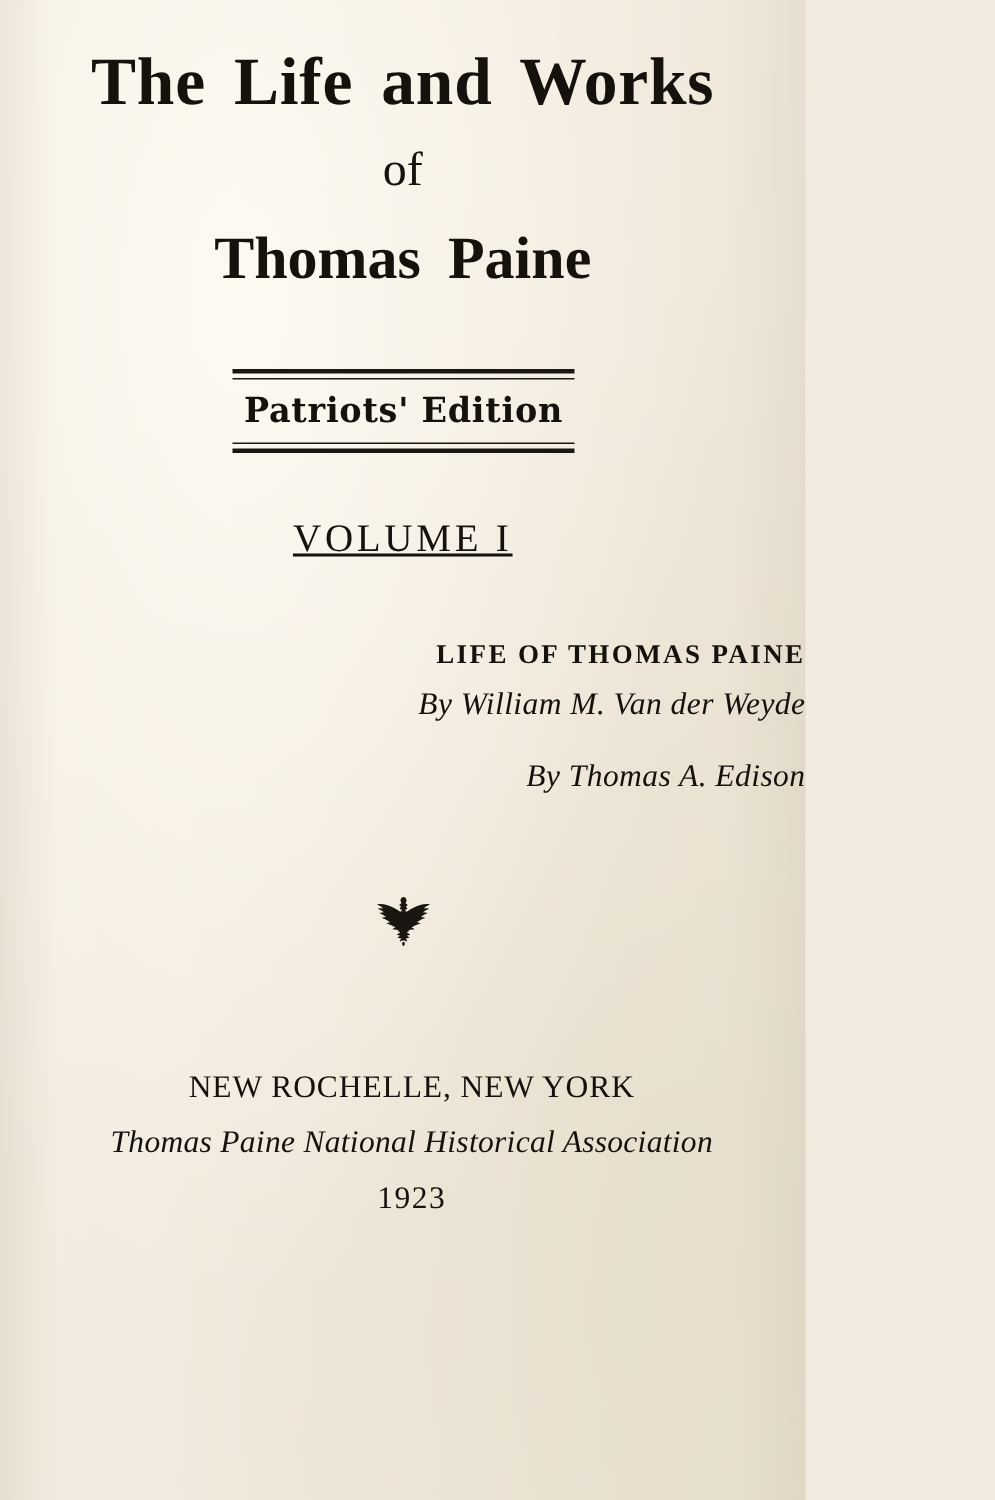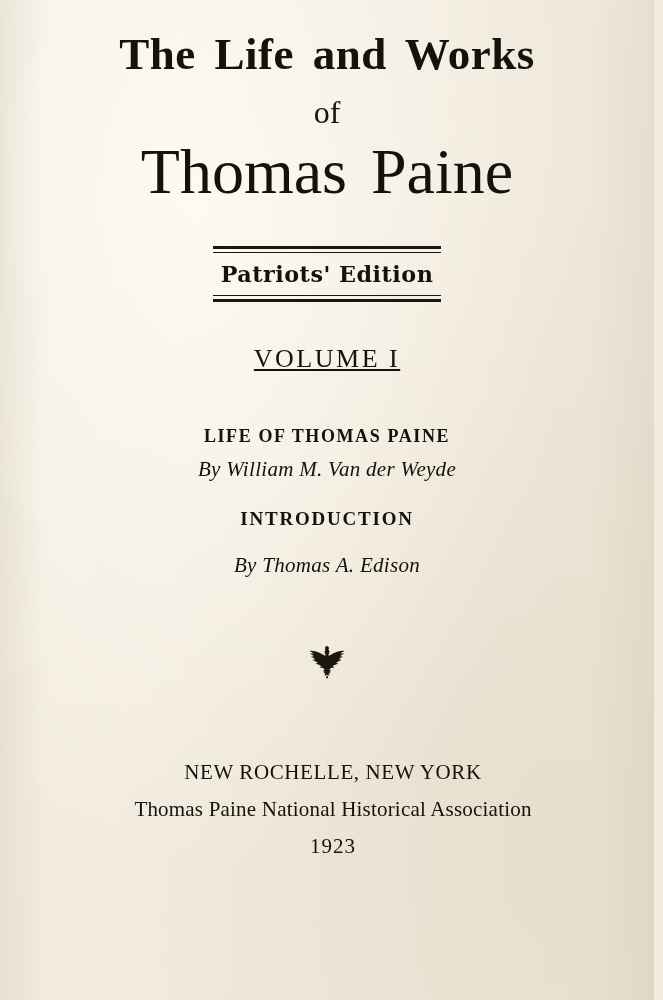--- a/index.html
+++ b/index.html
@@ -18,7 +18,7 @@
   
   .page {
     position: relative;
-    width: 654px;
+    width: 537px;
     height: 1000px;
     box-sizing: border-box;
     background:

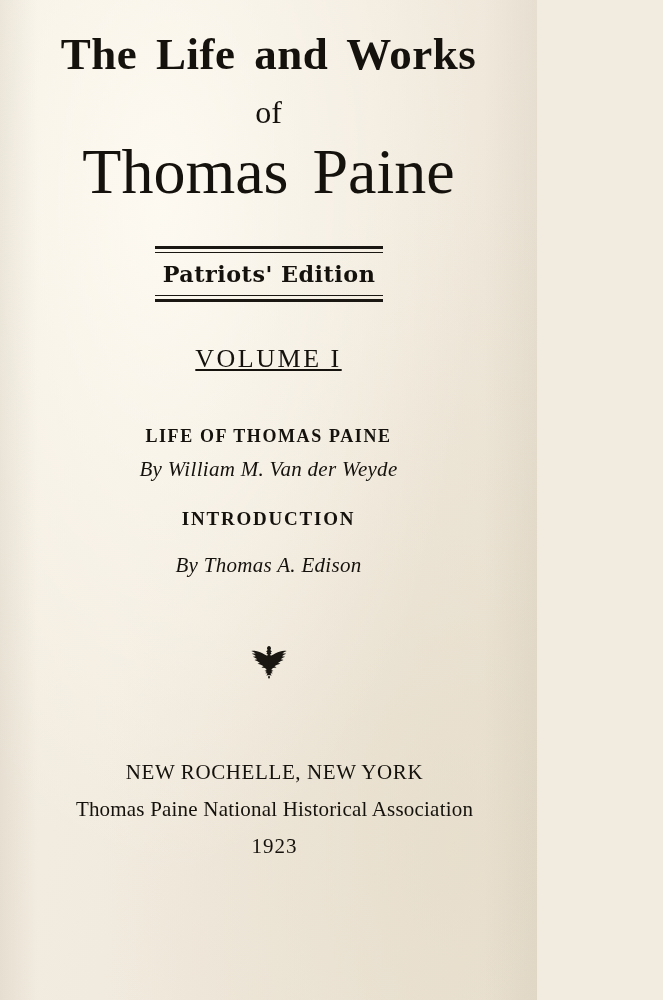--- a/index.html
+++ b/index.html
@@ -56,10 +56,10 @@
     text-align: center;
   }
   .title-line-2 {
-    font-size: 64px;
+    font-size: 40px;
     line-height: 60px;
     margin-top: 8px;
-    font-weight: 400;
+    font-weight: 700;
     word-spacing: 8px;
   }
 

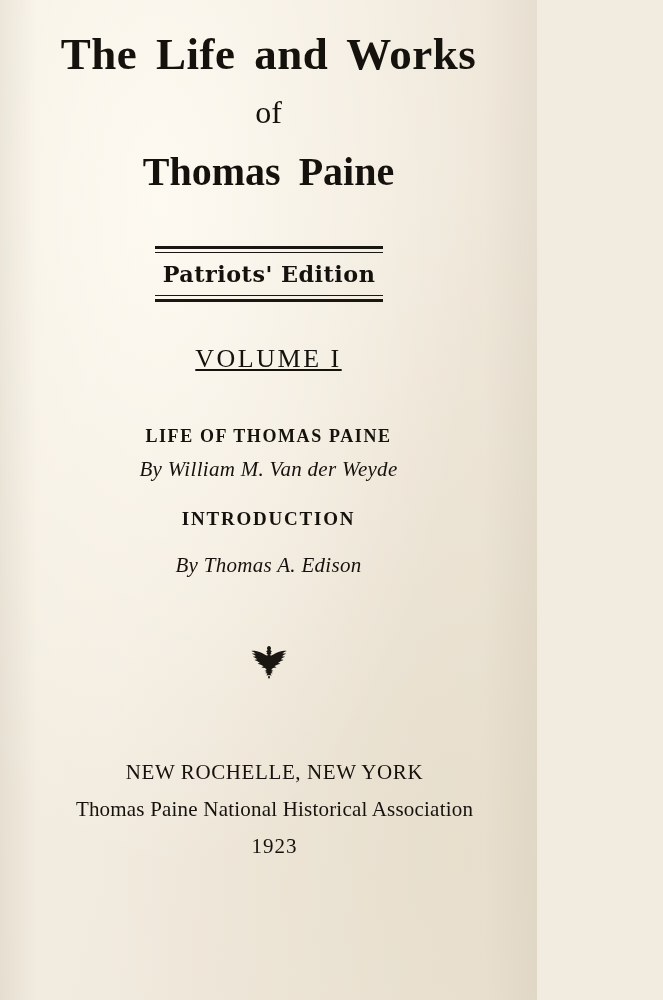--- a/index.html
+++ b/index.html
@@ -98,6 +98,7 @@
 
   .credits {
     margin-top: 52px;
+    text-align: right;
   }
   .credit-heading {
     font-size: 18px;

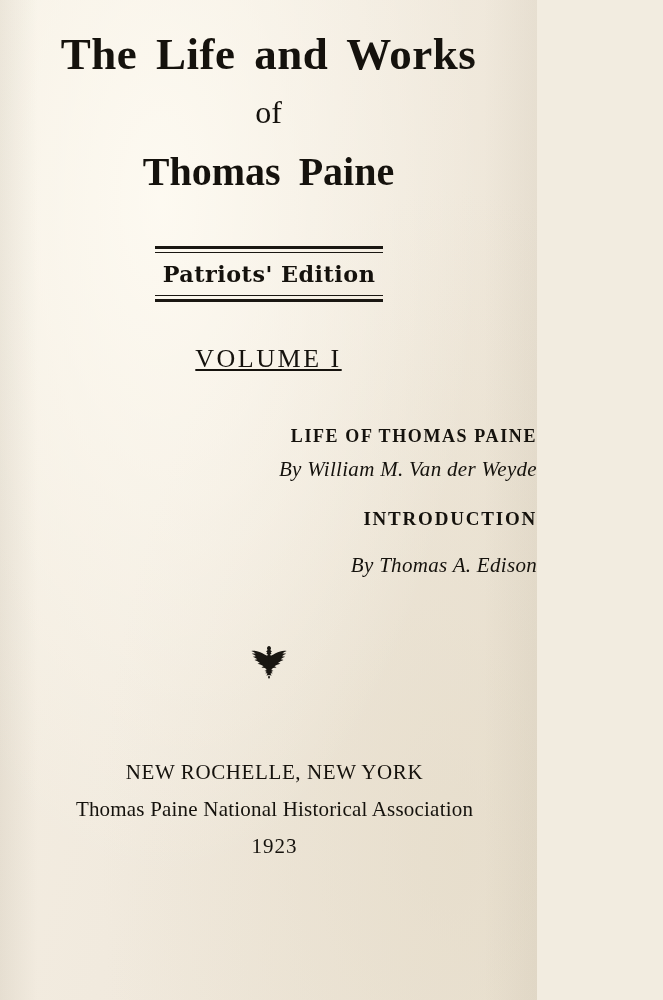--- a/index.html
+++ b/index.html
@@ -180,7 +180,6 @@
     <div class="credits">
       <div class="credit-heading">LIFE OF THOMAS PAINE</div>
       <div class="credit-byline">By William M. Van der Weyde</div>
-      <div class="intro-heading">INTRODUCTION</div>
       <div class="intro-byline">By Thomas A. Edison</div>
     </div>
 

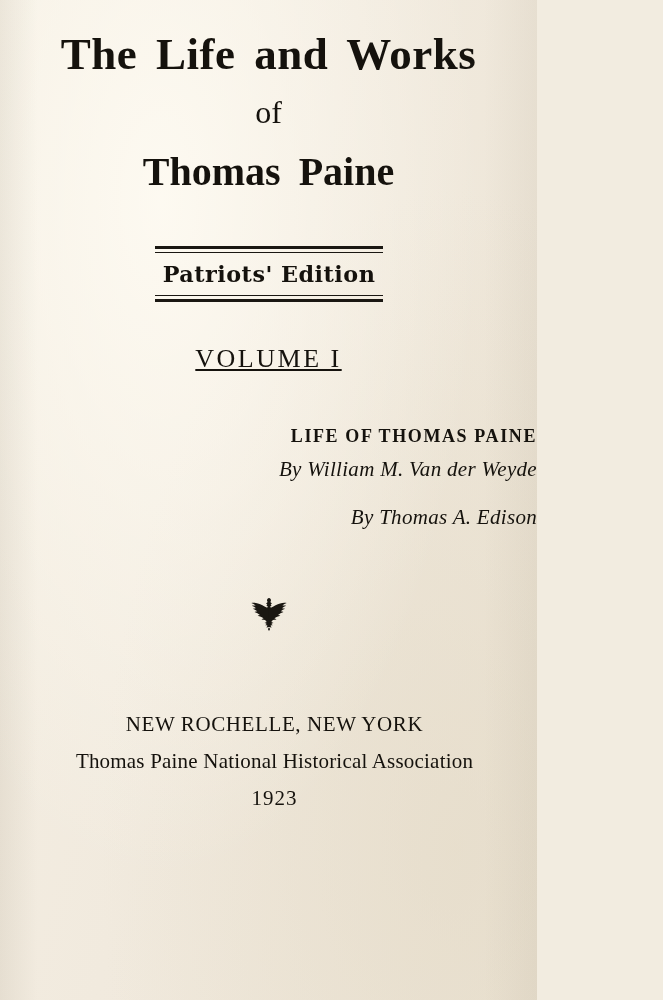--- a/index.html
+++ b/index.html
@@ -152,6 +152,7 @@
     font-size: 21px;
     margin-top: 12px;
     letter-spacing: 0.2px;
+    font-style: italic;
   }
   .imprint-year {
     font-size: 21px;

